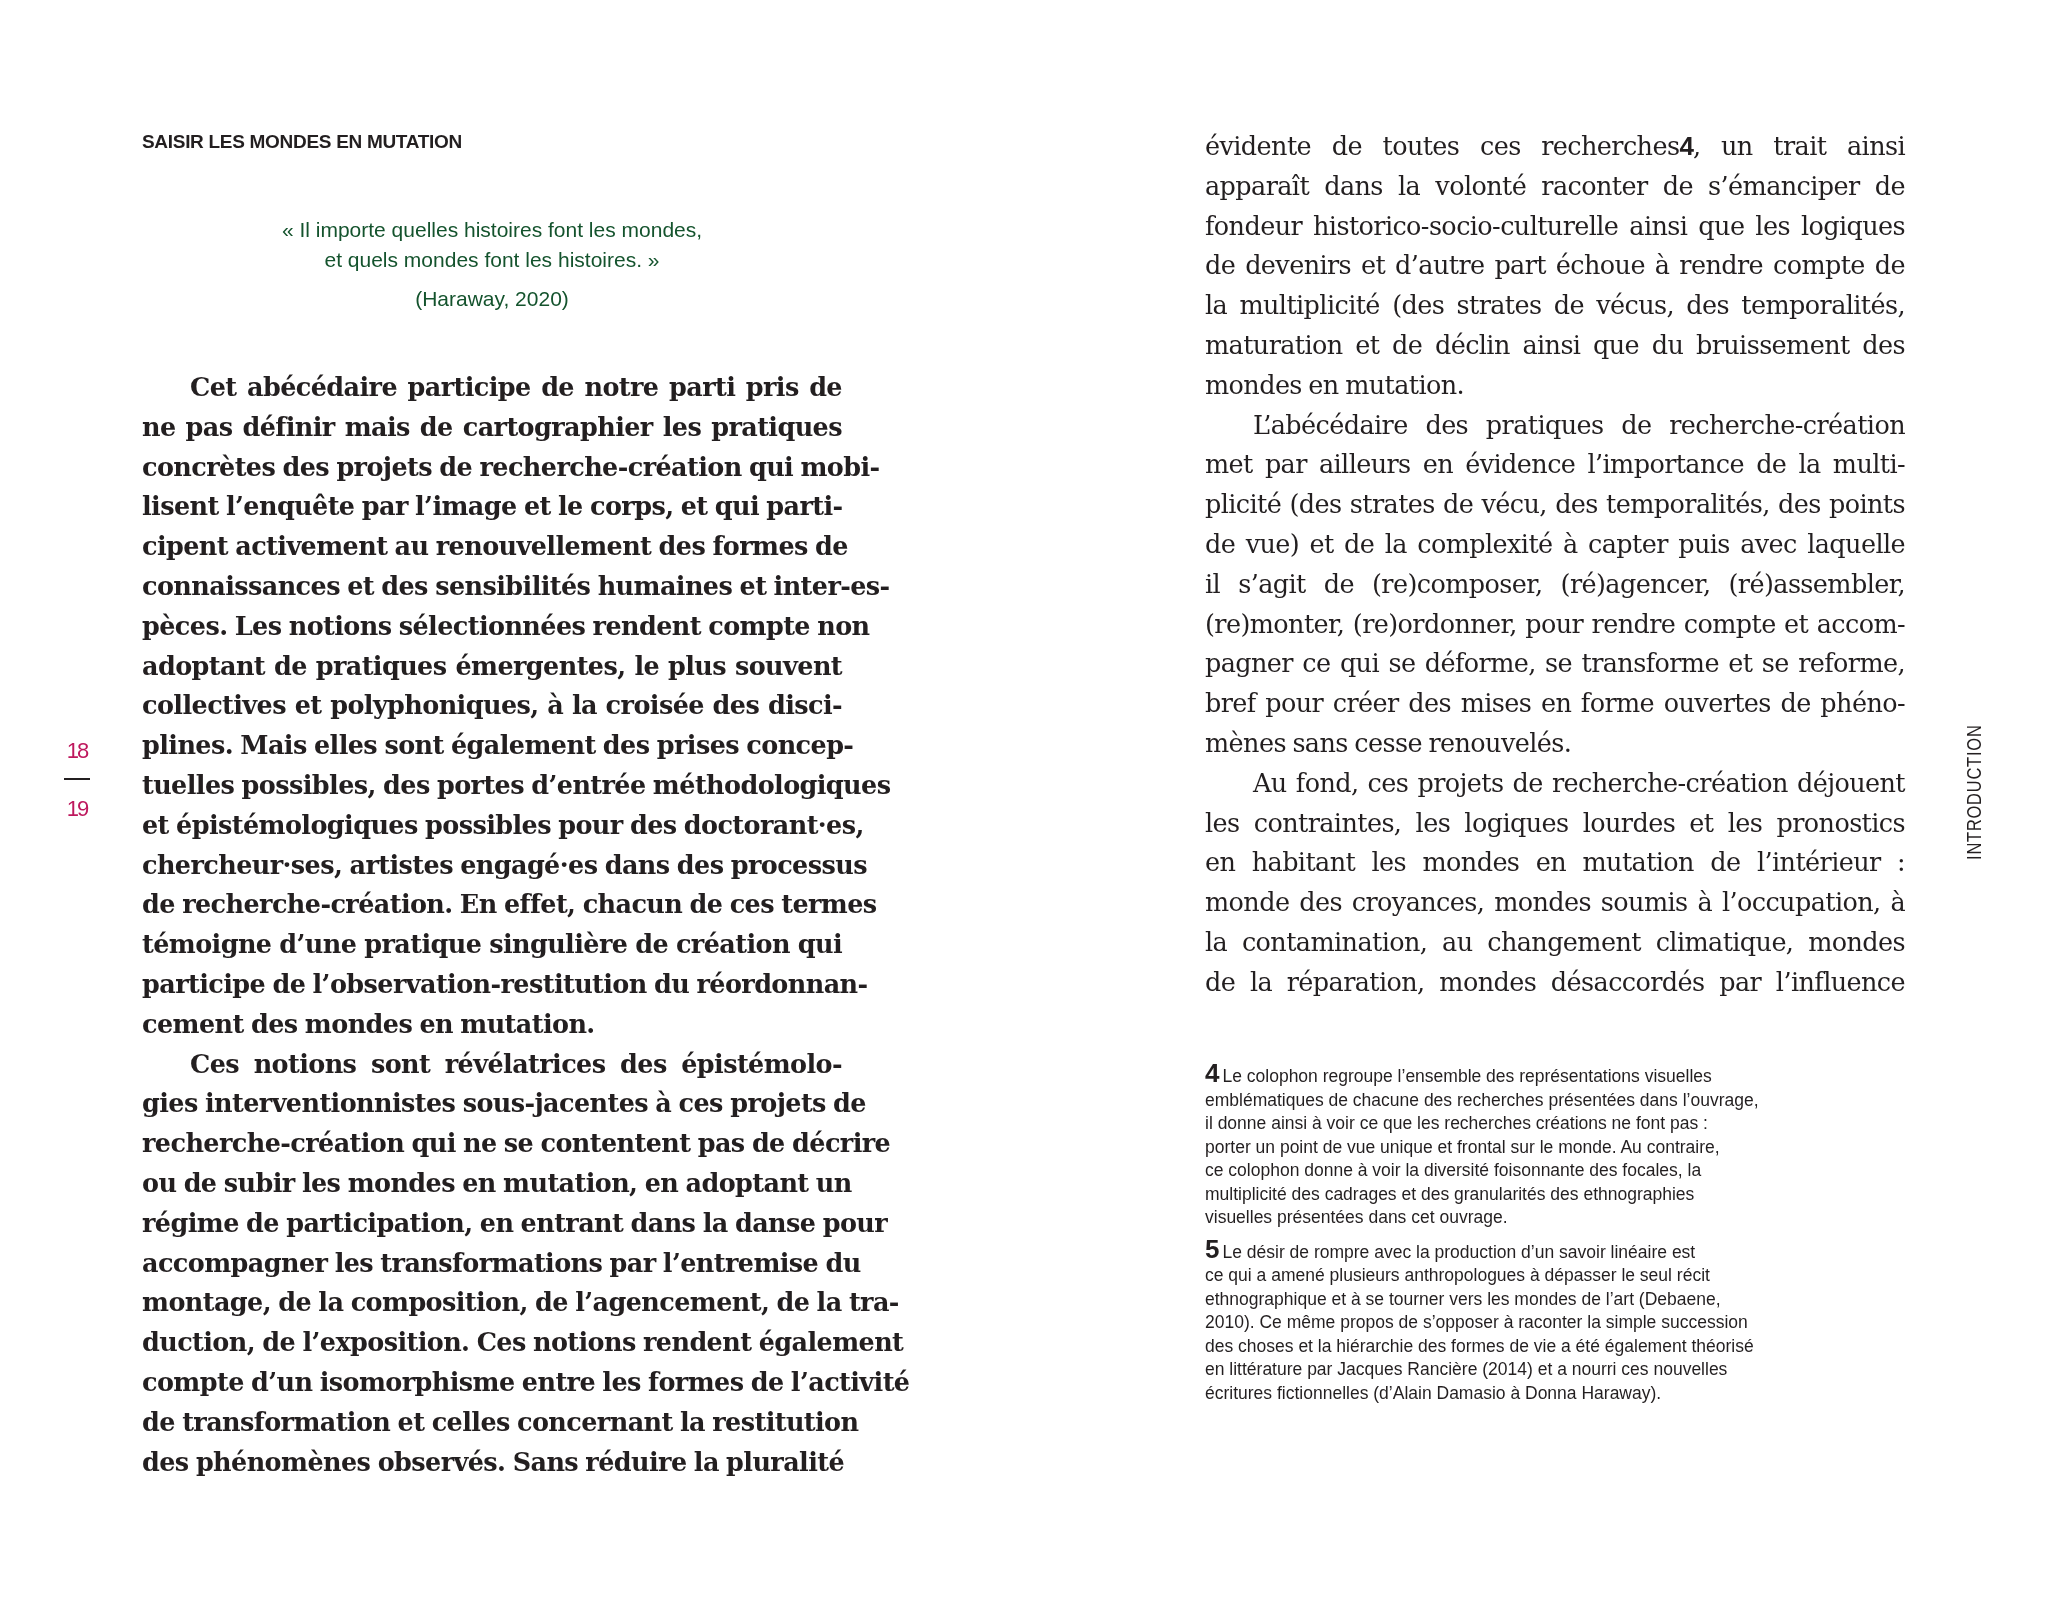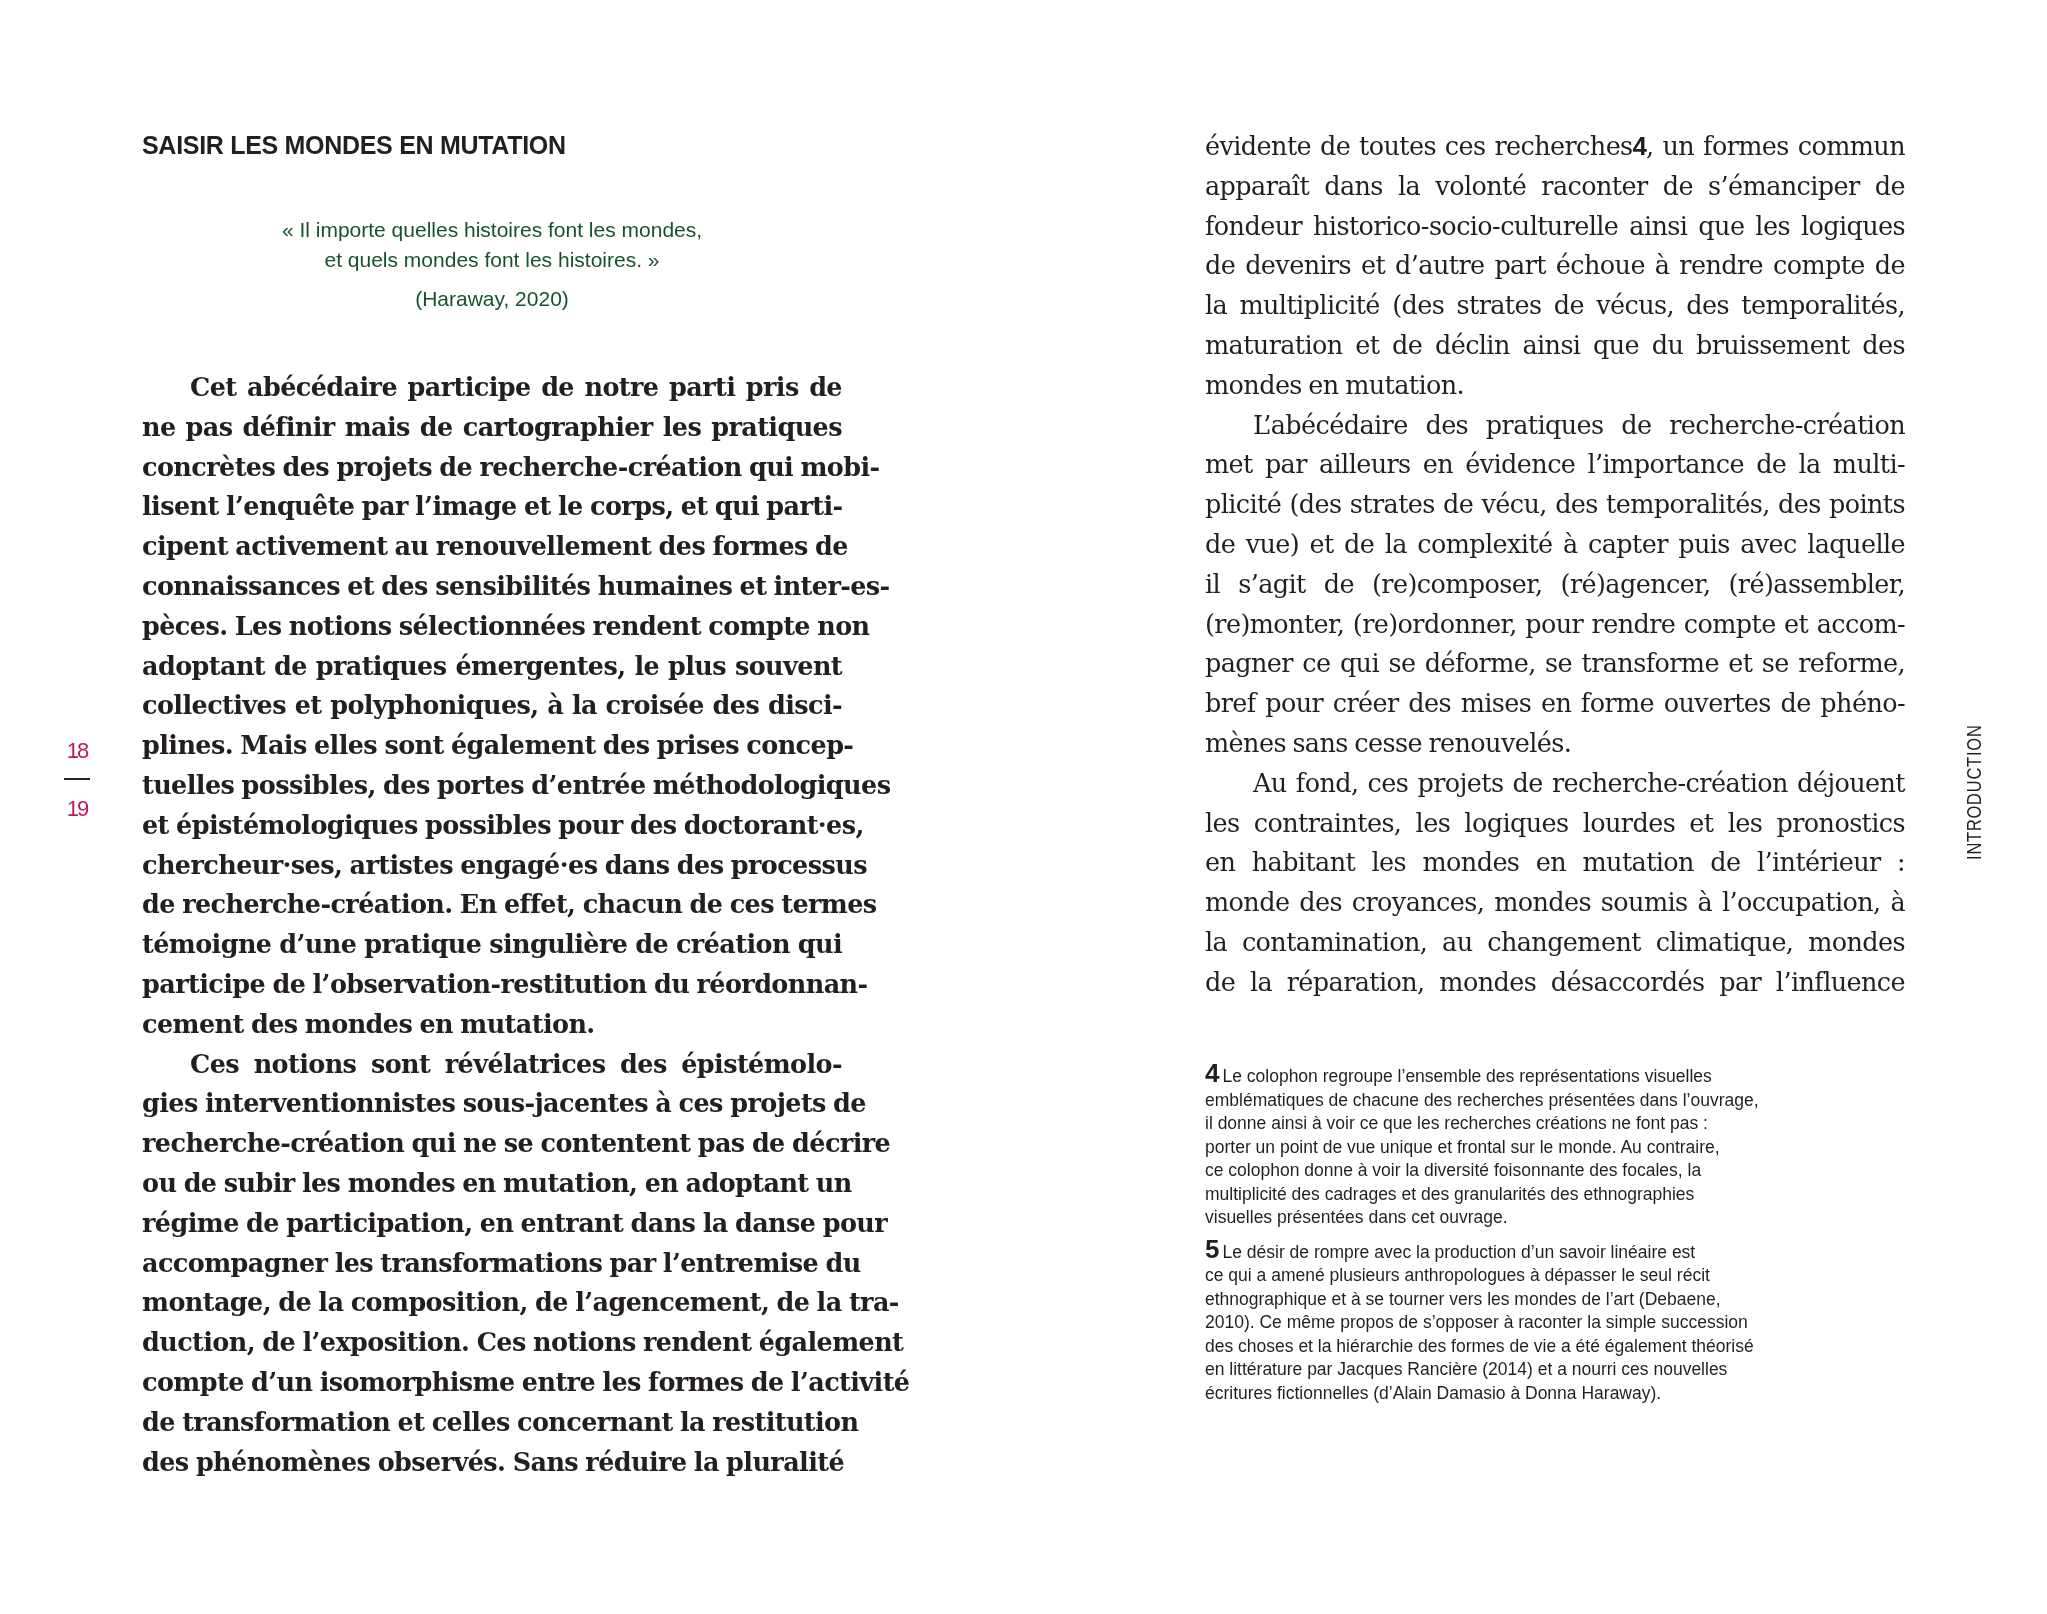--- a/index.html
+++ b/index.html
@@ -28,7 +28,7 @@
     top: 131px;
     font-family: "Liberation Sans", sans-serif;
     font-weight: bold;
-    font-size: 25px;
+    font-size: 19px;
     letter-spacing: -0.3px;
     color: #231f20;
     margin: 0;

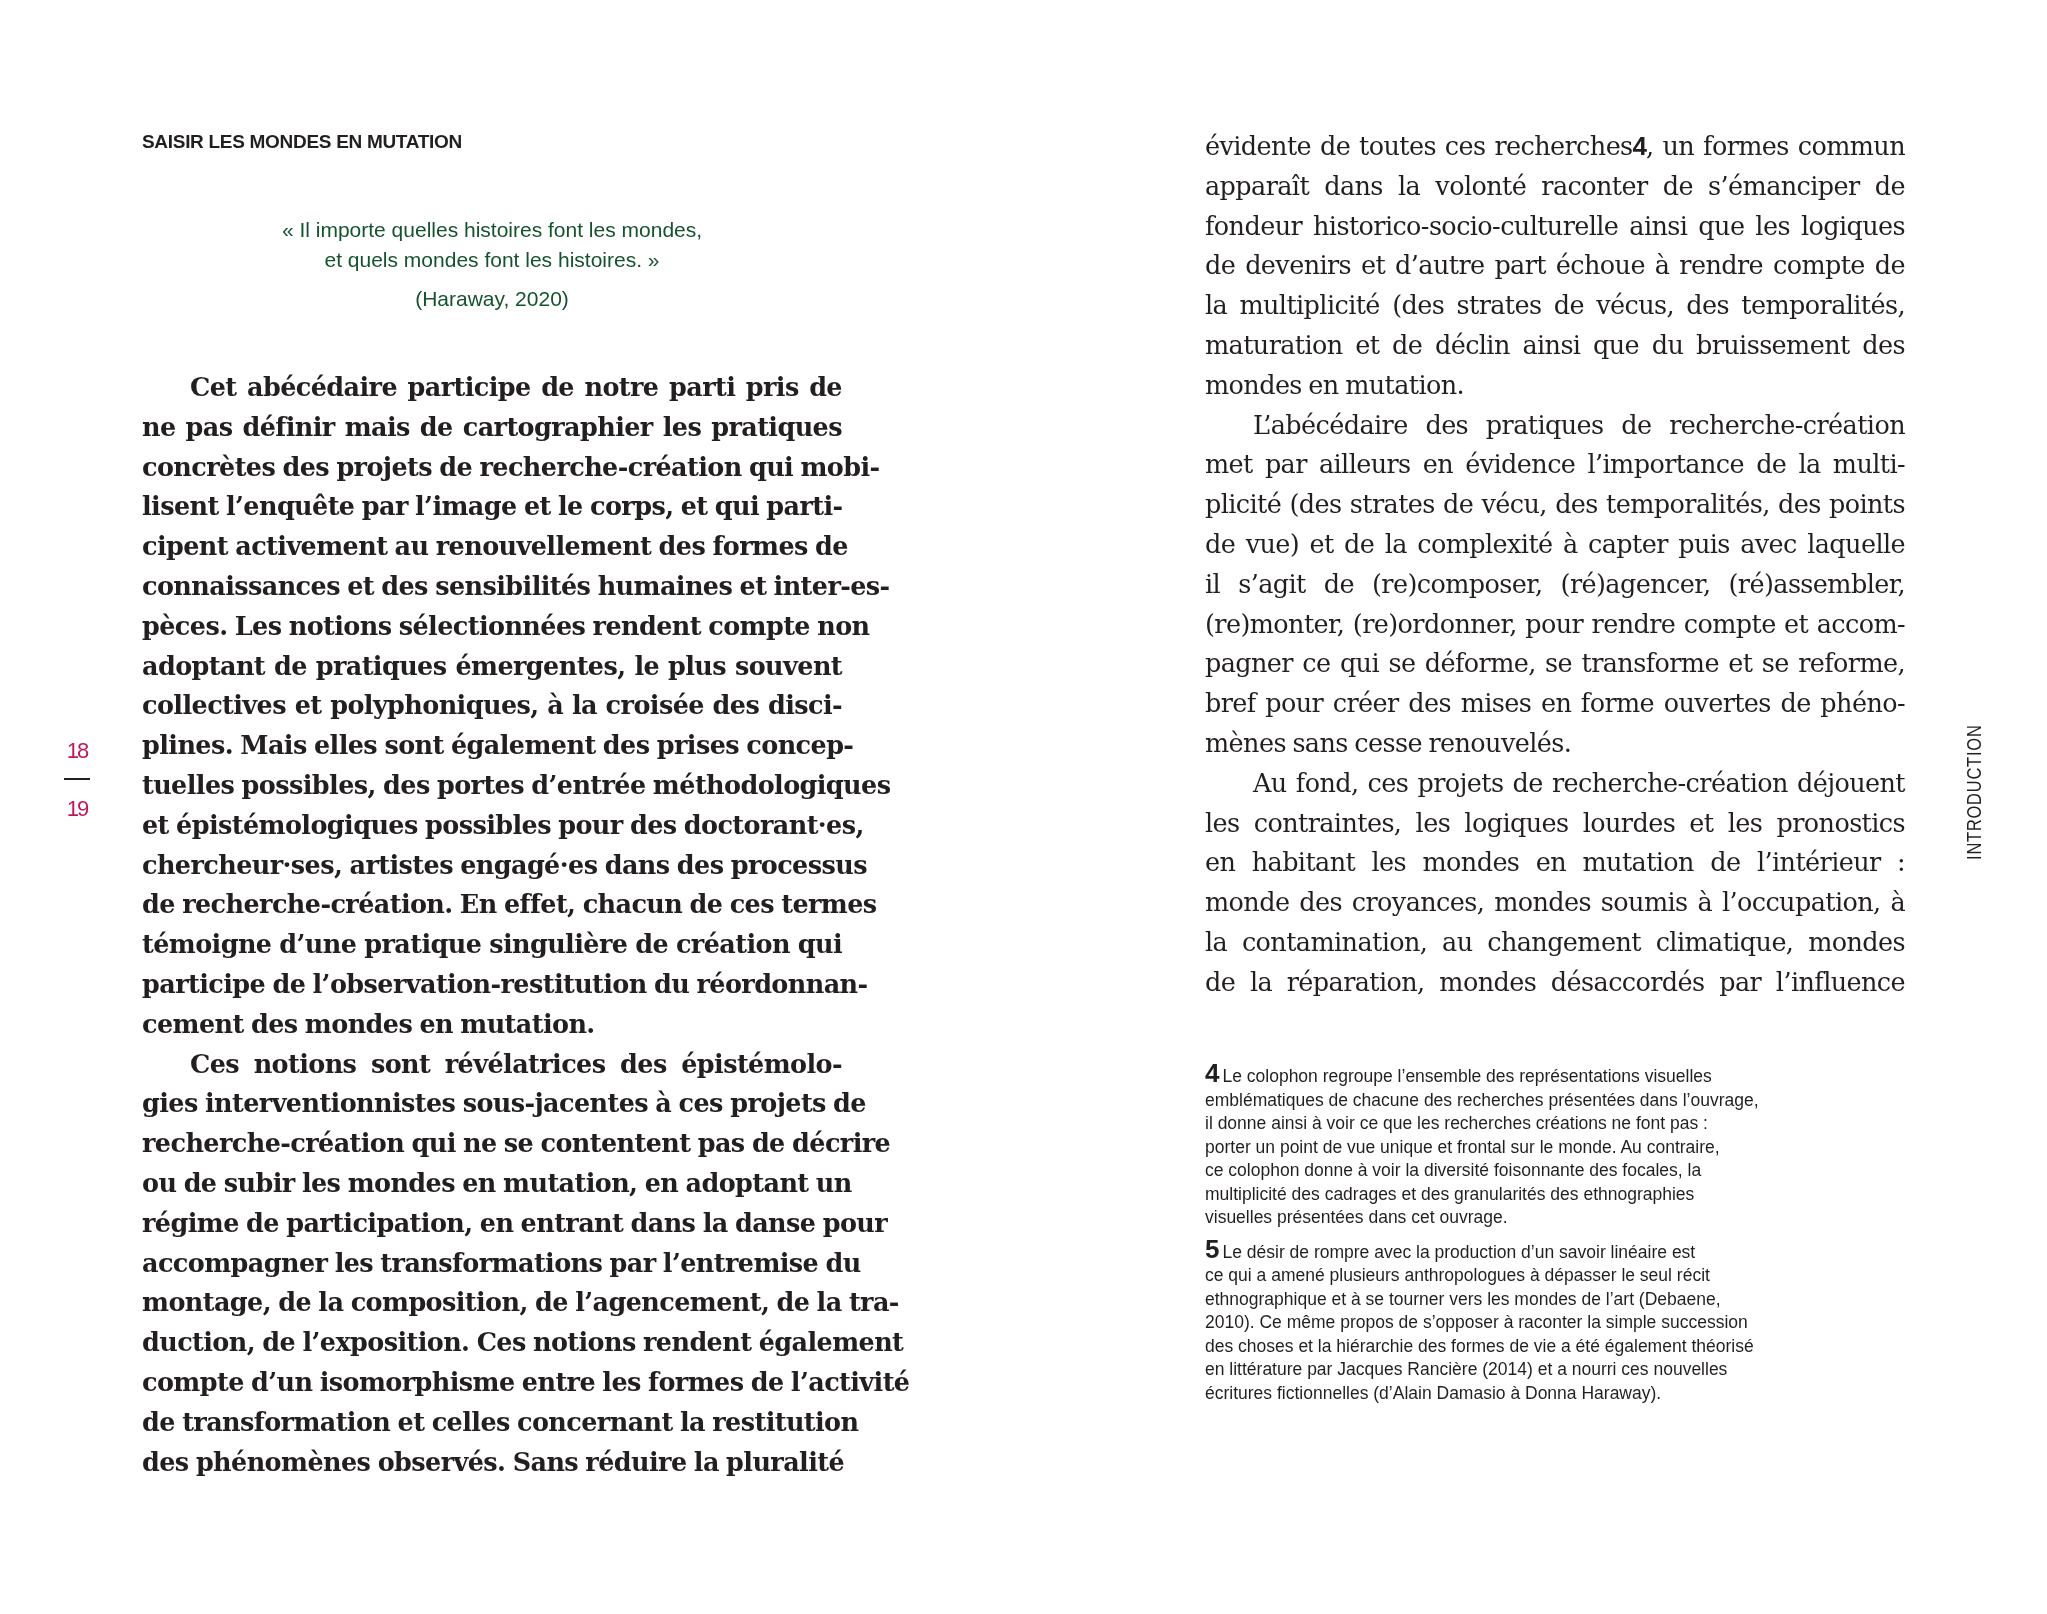--- a/index.html
+++ b/index.html
@@ -198,7 +198,7 @@
 
 <div class="page page-right">
   <div class="col col-right">
-    <span class="ln"><span>évidente de toutes ces recherches</span><span class="fnref">4</span><span>, un formes commun</span></span>
+    <span class="ln"><span>évidente de toutes ces recherches</span><span class="fnref">4</span><span>, un trait ainsi</span></span>
     <span class="ln">apparaît dans la volonté raconter de s’émanciper de</span>
     <span class="ln">fondeur historico-socio-culturelle ainsi que les logiques</span>
     <span class="ln">de devenirs et d’autre part échoue à rendre compte de</span>

